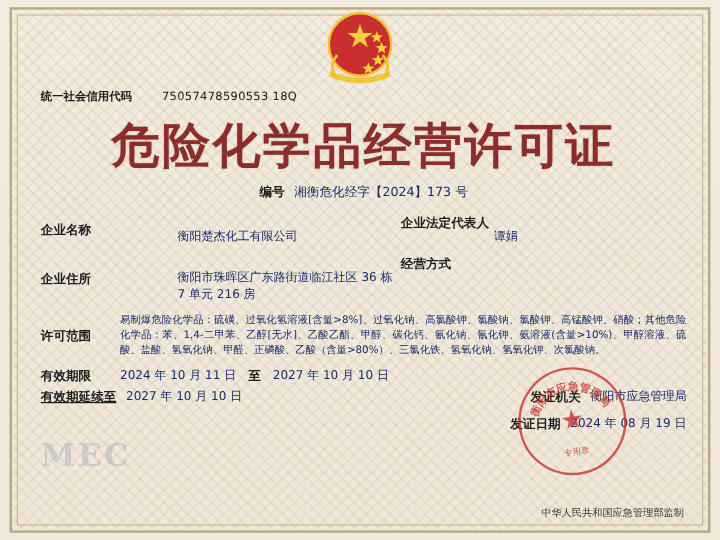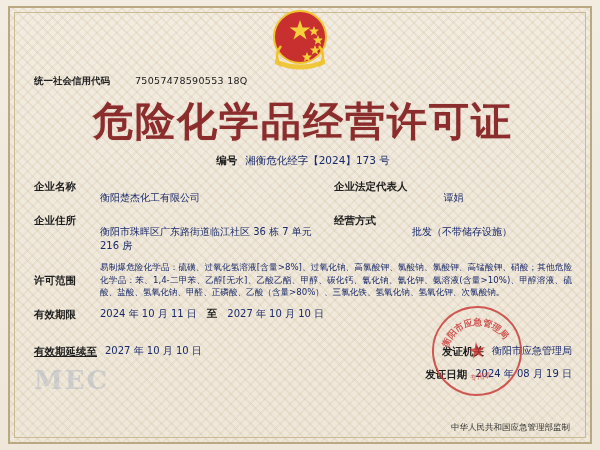--- a/index.html
+++ b/index.html
@@ -71,7 +71,7 @@
   .cert-no .val{font-size:10.5px;color:#1a2a6a;}
 
   .two-col{display:flex;align-items:flex-start;margin-bottom:8px;}
-  .col-l{display:flex;align-items:flex-start;width:300px;}
+  .col-l{display:flex;align-items:center;width:300px;gap:48px;}
   .col-r{display:flex;align-items:flex-start;flex:1;gap:32px;}
   .lab-w{width:62px;flex:none;}
   .scope{

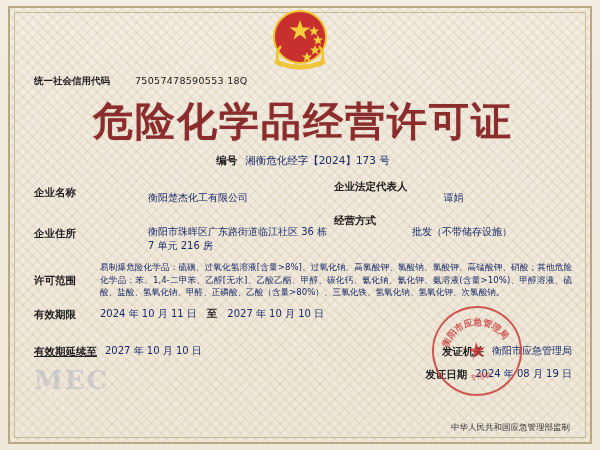--- a/index.html
+++ b/index.html
@@ -72,7 +72,7 @@
 
   .two-col{display:flex;align-items:flex-start;margin-bottom:8px;}
   .col-l{display:flex;align-items:center;width:300px;gap:48px;}
-  .col-r{display:flex;align-items:flex-start;flex:1;gap:32px;}
+  .col-r{display:flex;align-items:flex-start;flex:1;}
   .lab-w{width:62px;flex:none;}
   .scope{
     display:flex;align-items:center;margin-bottom:8px;

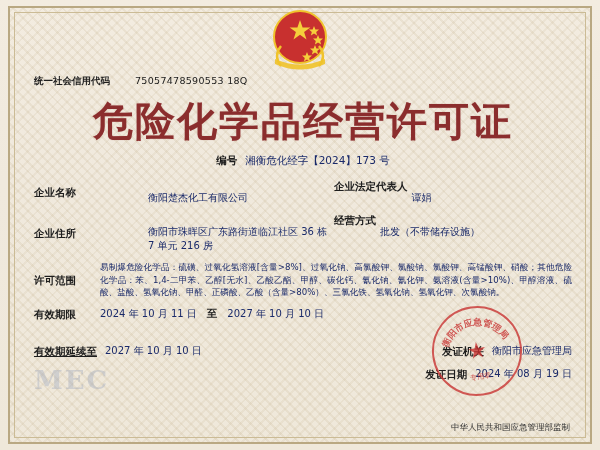--- a/index.html
+++ b/index.html
@@ -181,7 +181,6 @@
       </div>
       <div class="col-r">
         <span class="lab">经营方式</span>
-        <span class="val left-pad">批发（不带储存设施）</span>
       </div>
     </div>
 

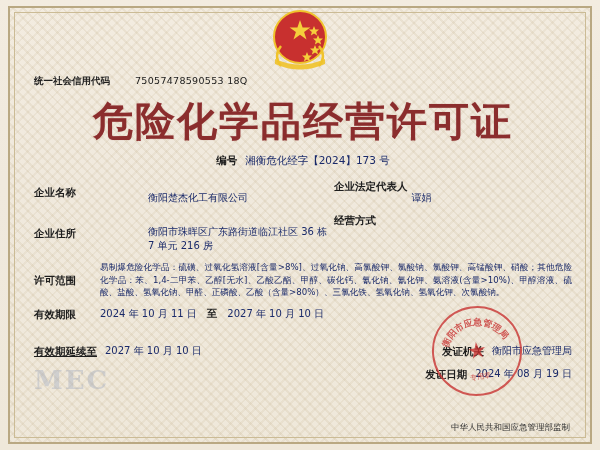--- a/index.html
+++ b/index.html
@@ -82,7 +82,7 @@
     flex:1;font-size:8.6px;line-height:12.5px;text-align:justify;color:#1a2a6a;
     padding-left:4px;
   }
-  .dates{display:flex;align-items:center;margin-bottom:23px;}
+  .dates{display:flex;align-items:center;margin-bottom:3px;}
   .dates .lab{width:62px;flex:none;}
   .dates .val{font-size:10px;color:#1a2a6a;padding-left:4px;}
   .to{font-size:10.5px;font-weight:bold;color:#1d1d1d;margin:0 10px;}

